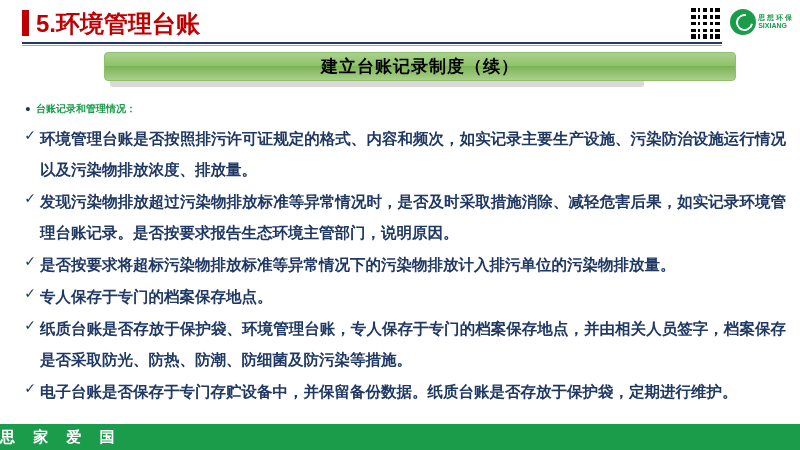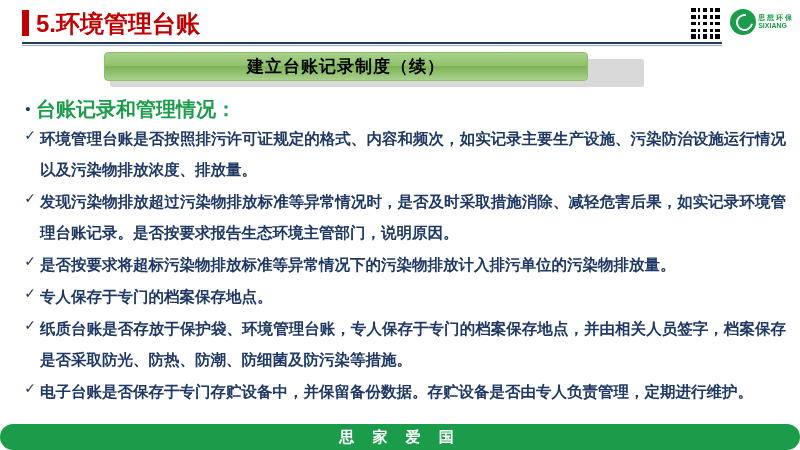--- a/index.html
+++ b/index.html
@@ -127,7 +127,7 @@
     position: absolute;
     left: 0;
     top: 0;
-    width: 484px;
+    width: 632px;
     height: 29px;
     border-radius: 4px;
     background: linear-gradient(180deg,#a9d18e 0%, #8ec269 48%, #7db357 50%, #a9d18e 100%);

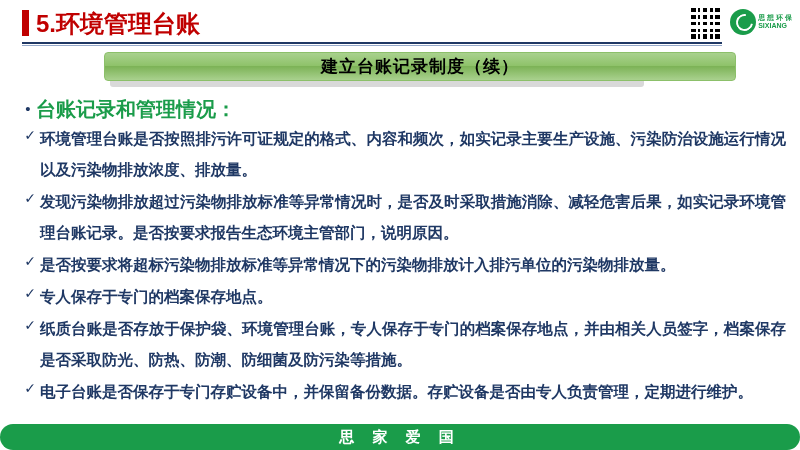--- a/index.html
+++ b/index.html
@@ -167,7 +167,7 @@
   .lead-text {
     color: #1a9c4a;
     font-weight: bold;
-    font-size: 20px;
+    font-size: 10px;
     line-height: 22px;
   }
   .item {

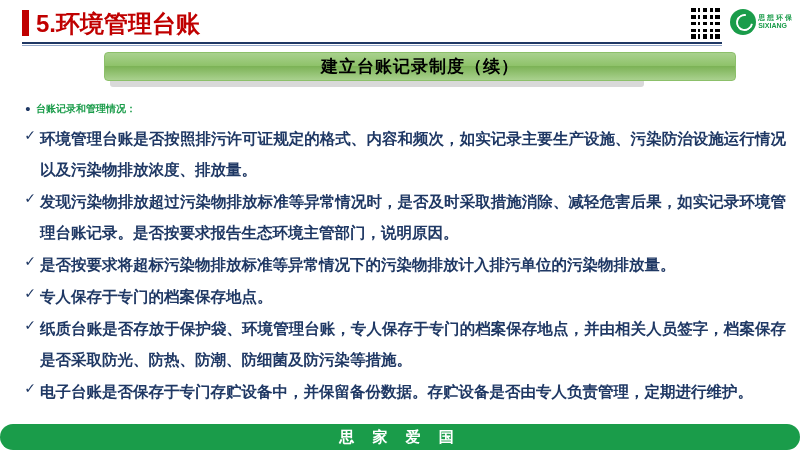--- a/index.html
+++ b/index.html
@@ -276,7 +276,7 @@
 
   <div class="item">
     <span class="check">✓</span>
-    <span class="item-text">电子台账是否保存于专门存贮设备中，并保留备份数据。存贮设备是否由专人负责管理，定期进行维护。</span>
+    <span class="item-text">电子台账是否保存于专门存贮设备中，并保留备份数据。纸质台账是否存放于保护袋，定期进行维护。</span>
   </div>
 
 </div>

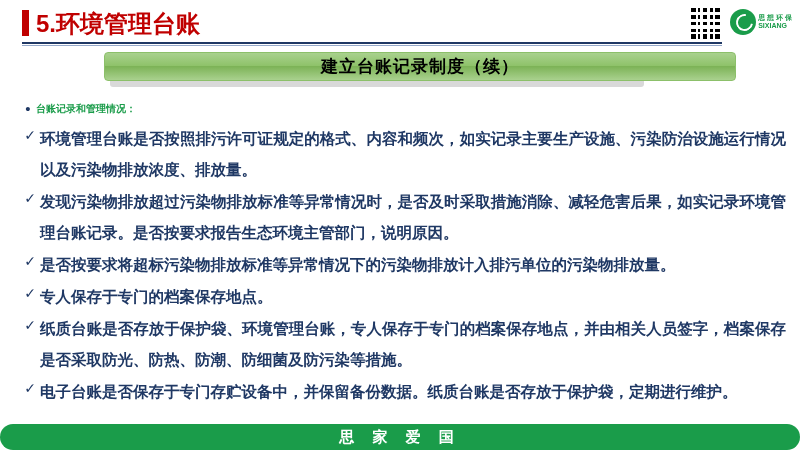--- a/index.html
+++ b/index.html
@@ -203,9 +203,7 @@
     background: #1a9c4a;
     display: flex;
     align-items: center;
-    justify-content: center;
     gap: 64px;
-    border-radius: 13px;
   }
   .footer-text {
     color: #ffffff;

